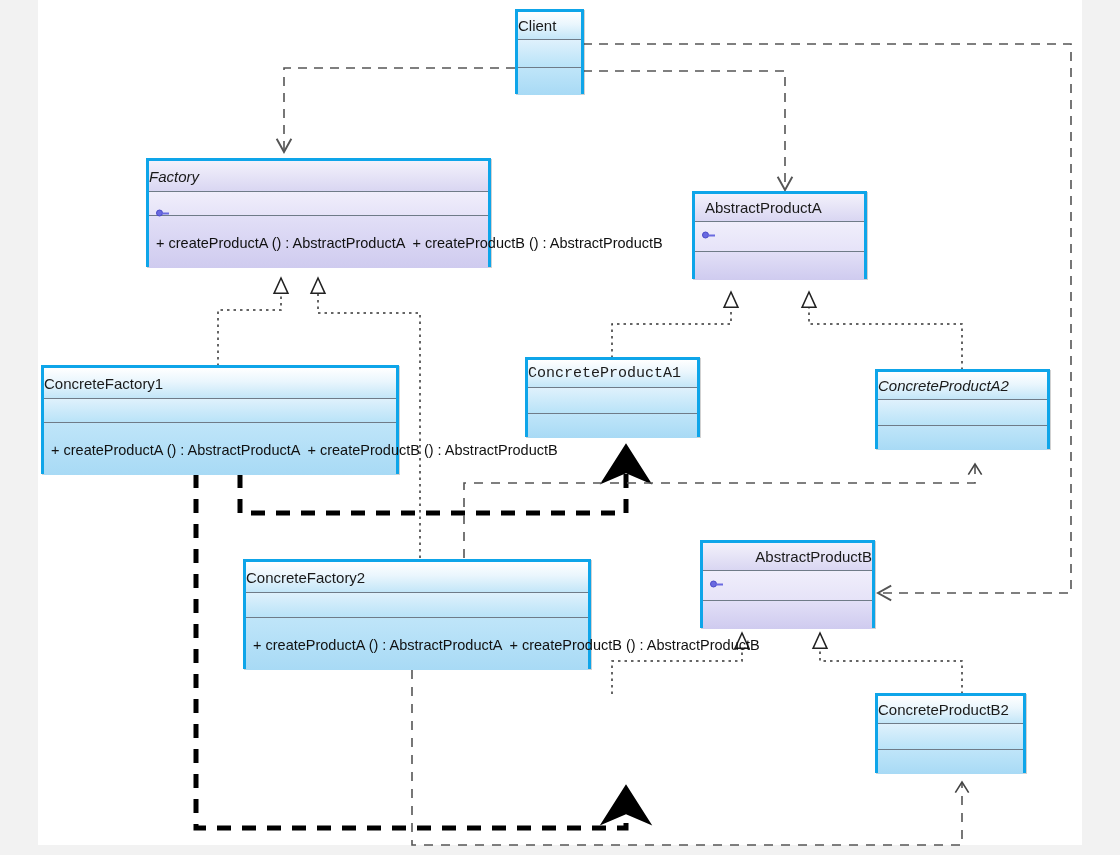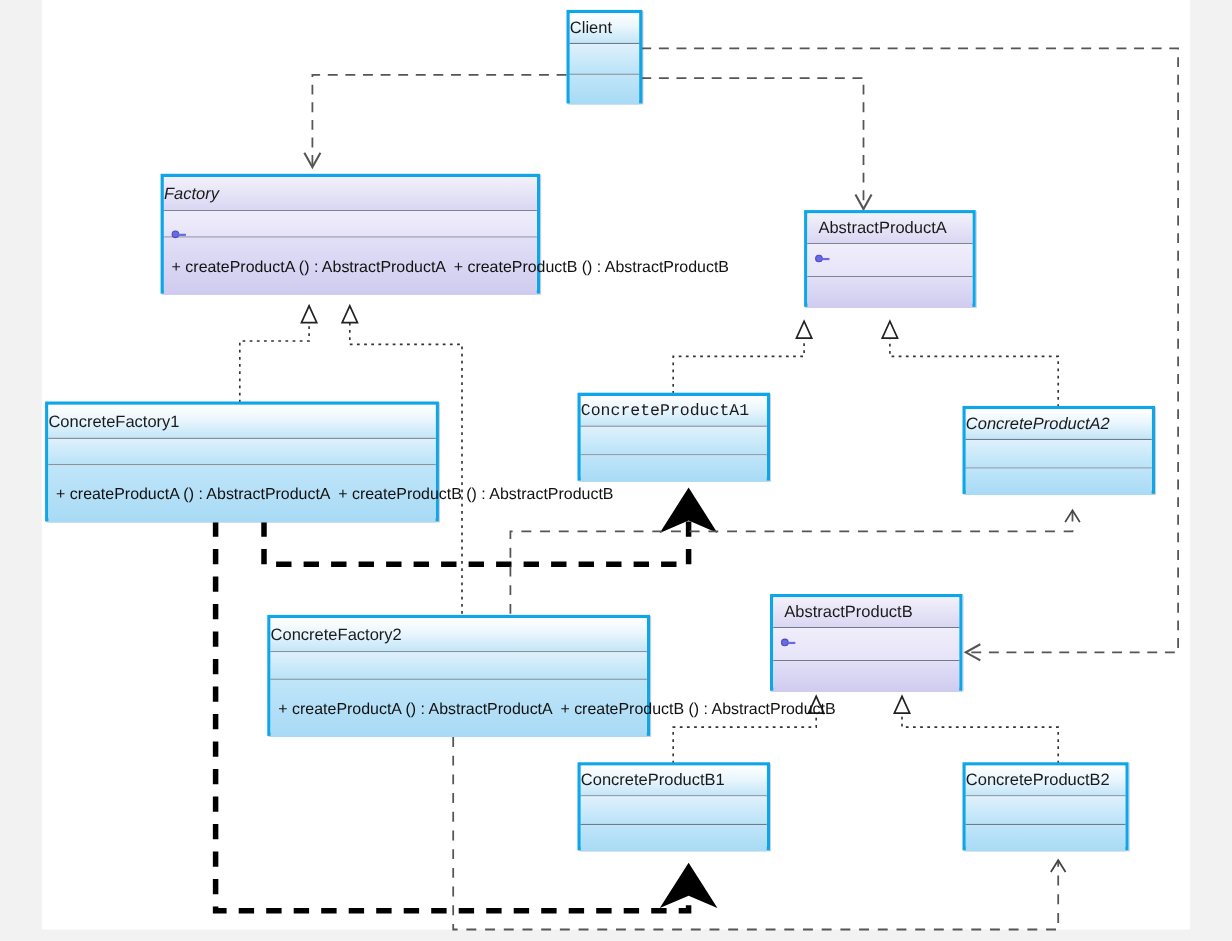--- a/index.html
+++ b/index.html
@@ -213,7 +213,7 @@
     </div>
   </div>
 
-  <div class="uml iface" style="left:731px; top:191px; width:156px; height:88px;">
+  <div class="uml iface" style="left:692px; top:191px; width:175px; height:88px;">
     <div class="row hdr" style="height:28px;">
       <span class="ifaceicon">
         <span class="dot"></span>

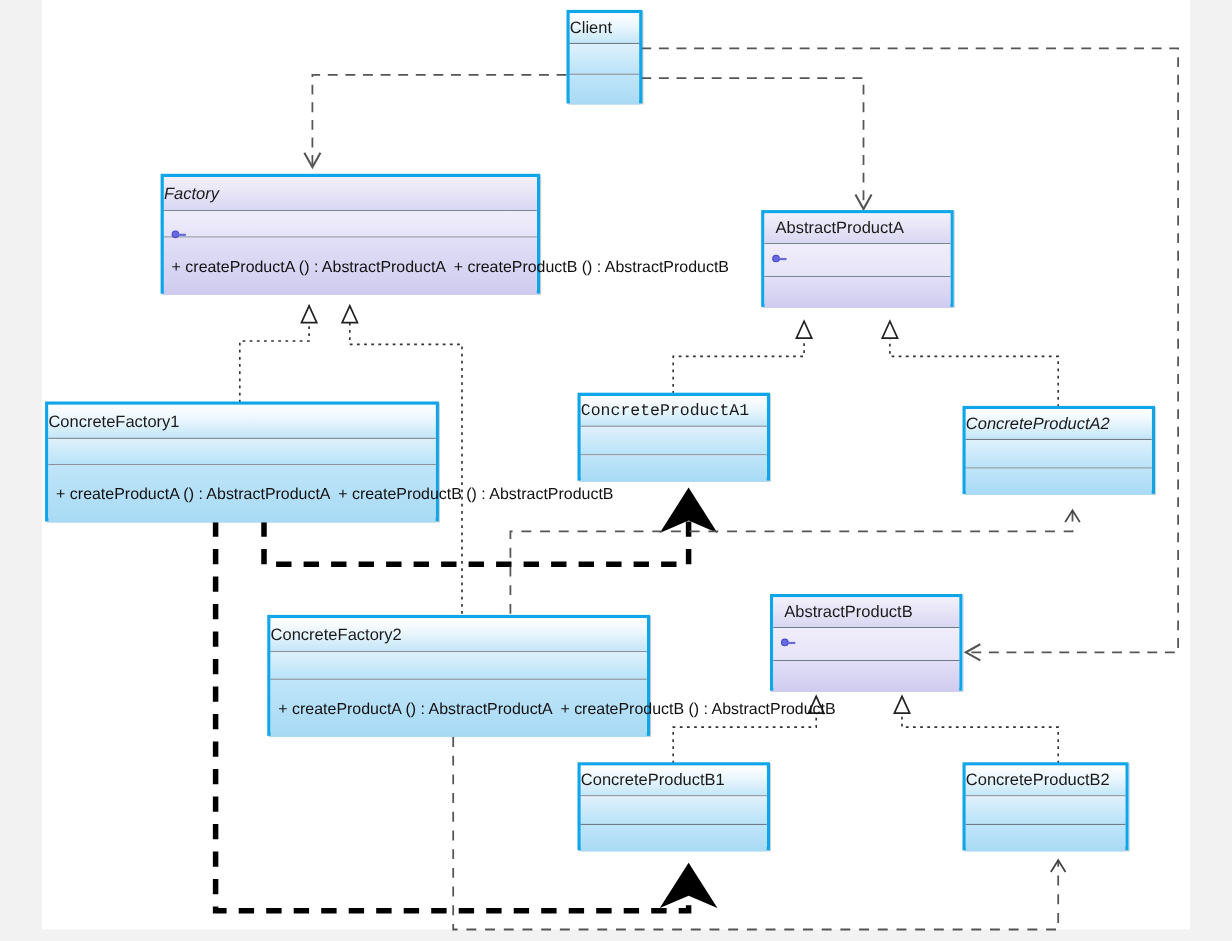--- a/index.html
+++ b/index.html
@@ -263,7 +263,7 @@
     </div>
   </div>
 
-  <div class="uml iface" style="left:700px; top:540px; width:175px; height:88px;">
+  <div class="uml iface" style="left:700px; top:540px; width:175px; height:88px;text-align:right;">
     <div class="row hdr" style="height:28px;">
       <span class="ifaceicon">
         <span class="dot"></span>

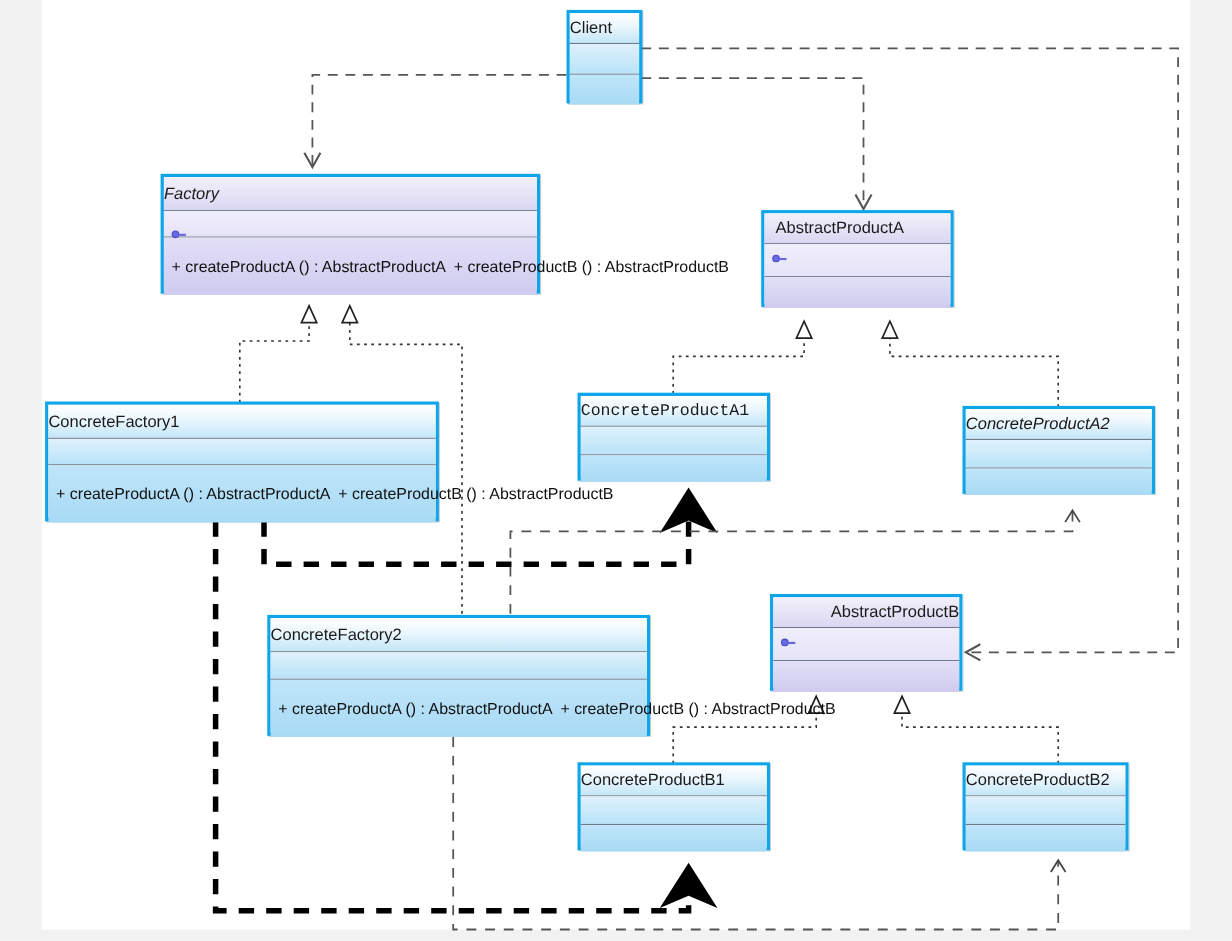--- a/index.html
+++ b/index.html
@@ -275,22 +275,15 @@
     <div class="row ops" style="height:28px;"></div>
   </div>
 
-  <div class="uml cls" style="left:525px; top:693px; width:175px; height:80px;">
-    <div class="row hdr" style="height:28px;">
-      <div class="title">ConcreteProductB1</div>
+
+  <div class="uml cls" style="left:875px; top:693px; width:151px; height:80px;">
+    <div class="row hdr" style="height:28px;">
+      <div class="title">ConcreteProductB2</div>
     </div>
     <div class="row mid" style="height:26px;"></div>
     <div class="row ops" style="height:24px;"></div>
   </div>
 
-  <div class="uml cls" style="left:875px; top:693px; width:151px; height:80px;">
-    <div class="row hdr" style="height:28px;">
-      <div class="title">ConcreteProductB2</div>
-    </div>
-    <div class="row mid" style="height:26px;"></div>
-    <div class="row ops" style="height:24px;"></div>
-  </div>
-
 </div>
 
 </body></html>

